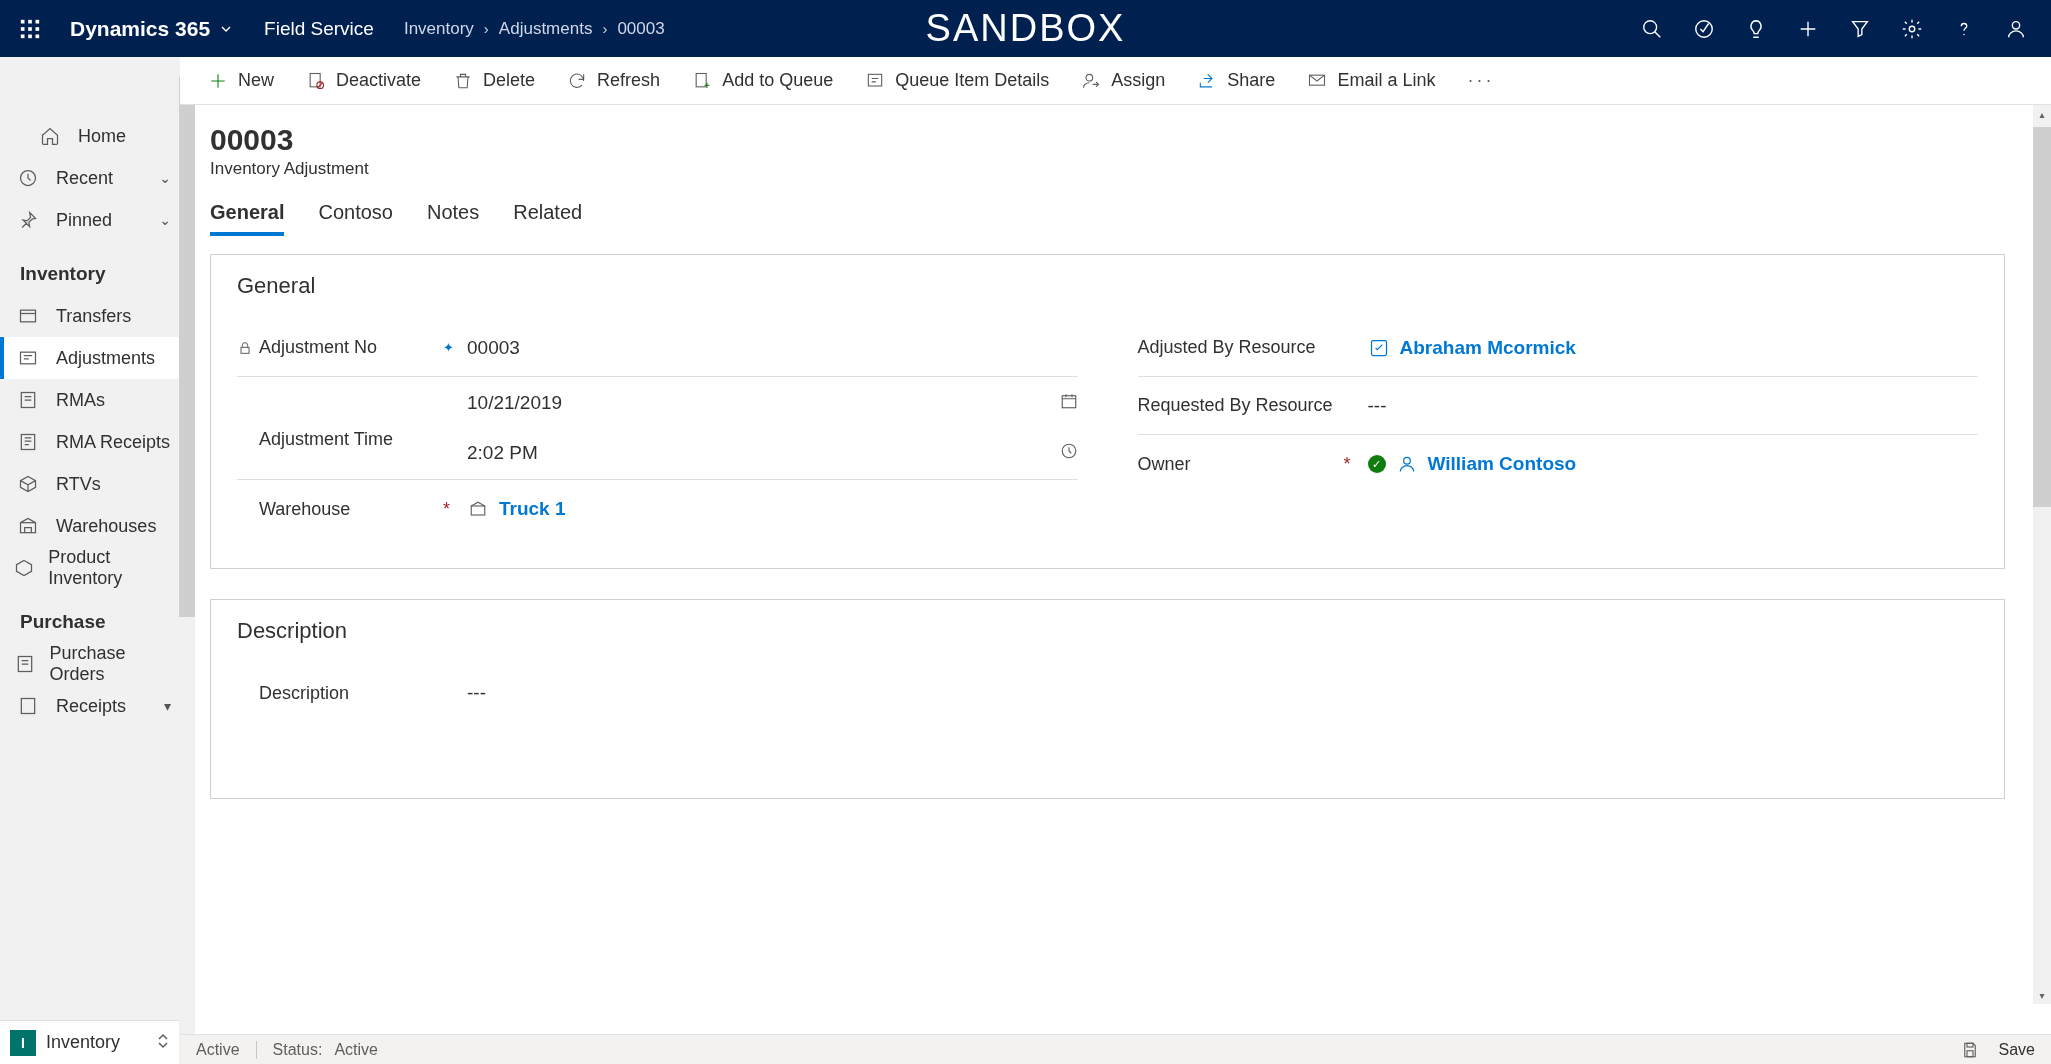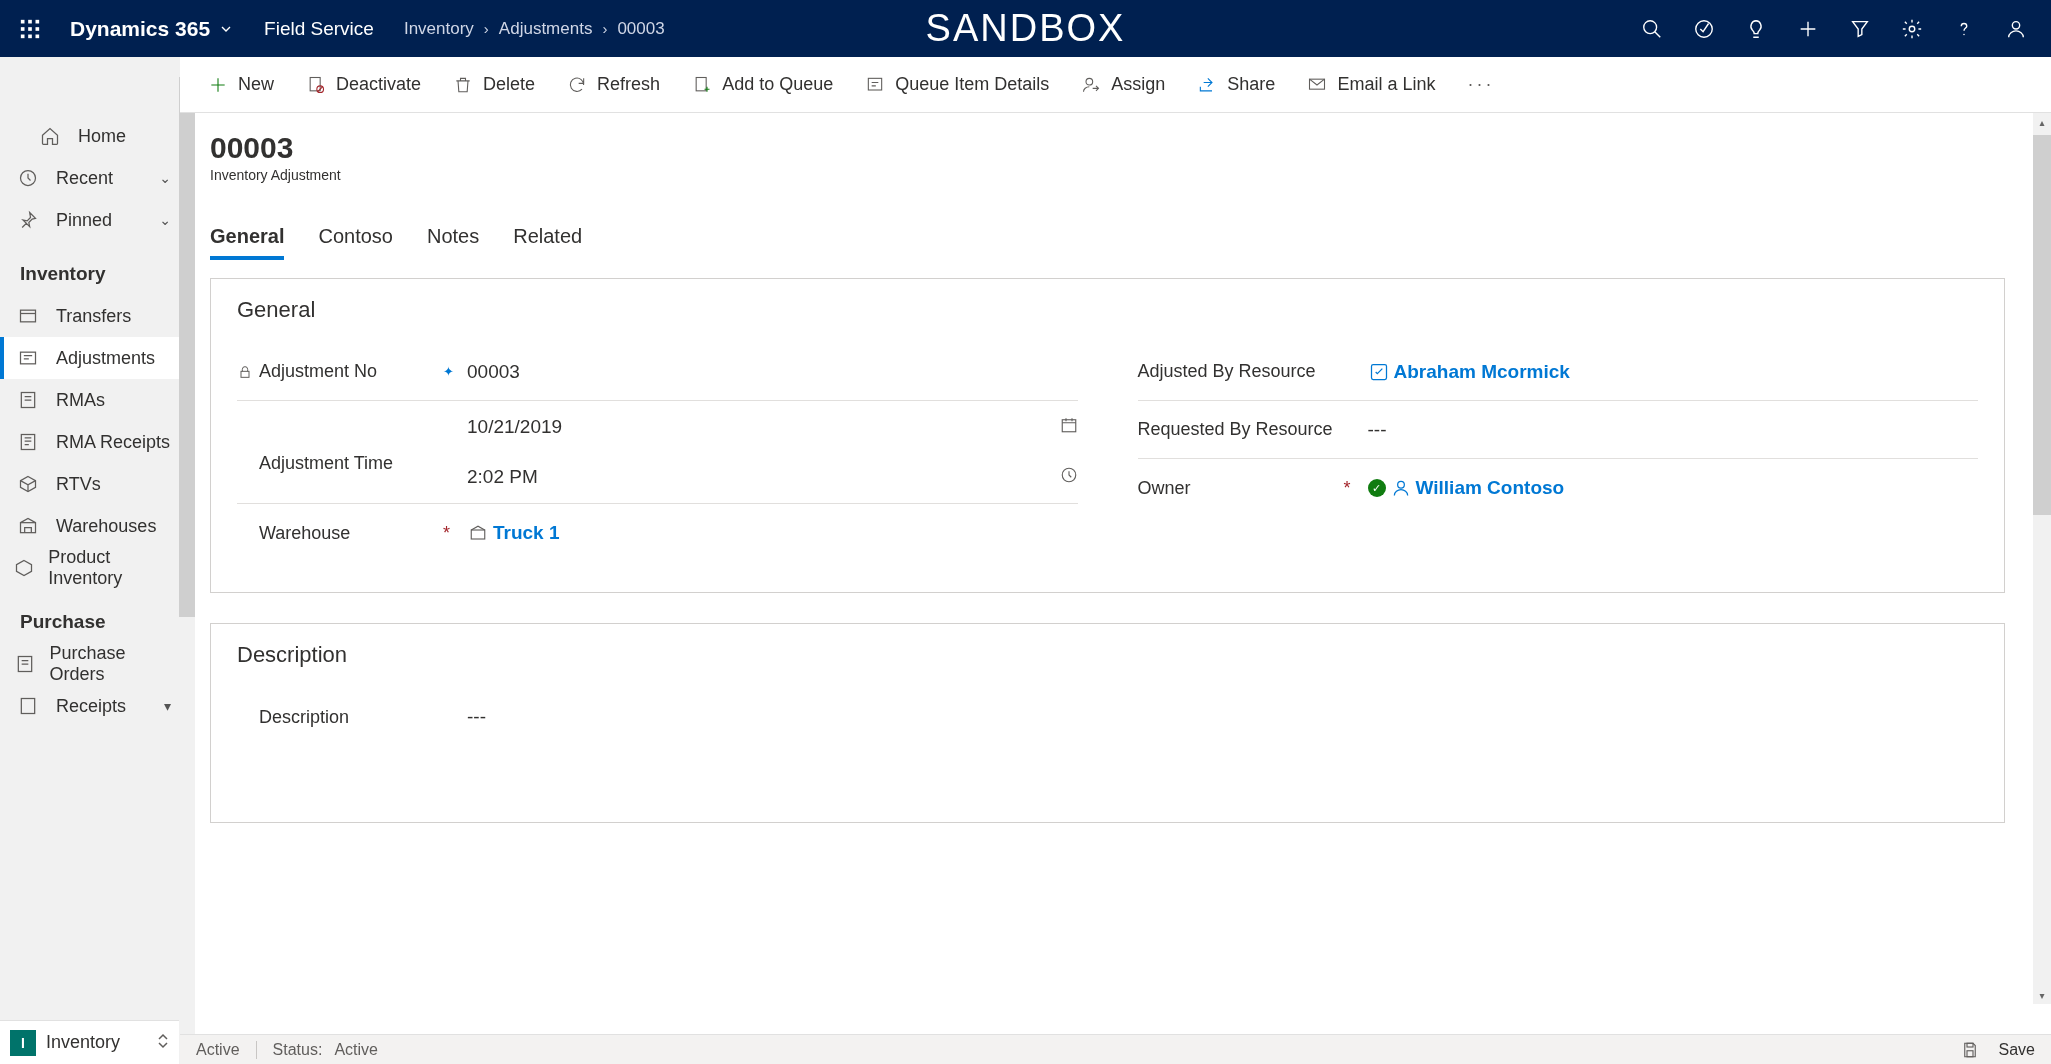--- a/index.html
+++ b/index.html
@@ -49,7 +49,7 @@
 
   
   .main { flex:1; display:flex; flex-direction:column; position:relative; }
-  .cmdbar { height:56px; border-bottom:1px solid #e1e1e1; display:flex; align-items:center; padding: 0 14px; gap:4px; background:#fff;}
+  .cmdbar { height:48px; border-bottom:1px solid #e1e1e1; display:flex; align-items:center; padding: 0 14px; gap:4px; background:#fff;}
   .cmd { display:flex; align-items:center; height:40px; padding:0 14px; cursor:pointer; font-size:18px; color:#323130; gap:10px; }
   .cmd.new { color:#323130; }
   .cmd.new .cmd-icon svg { stroke:#107c10; }

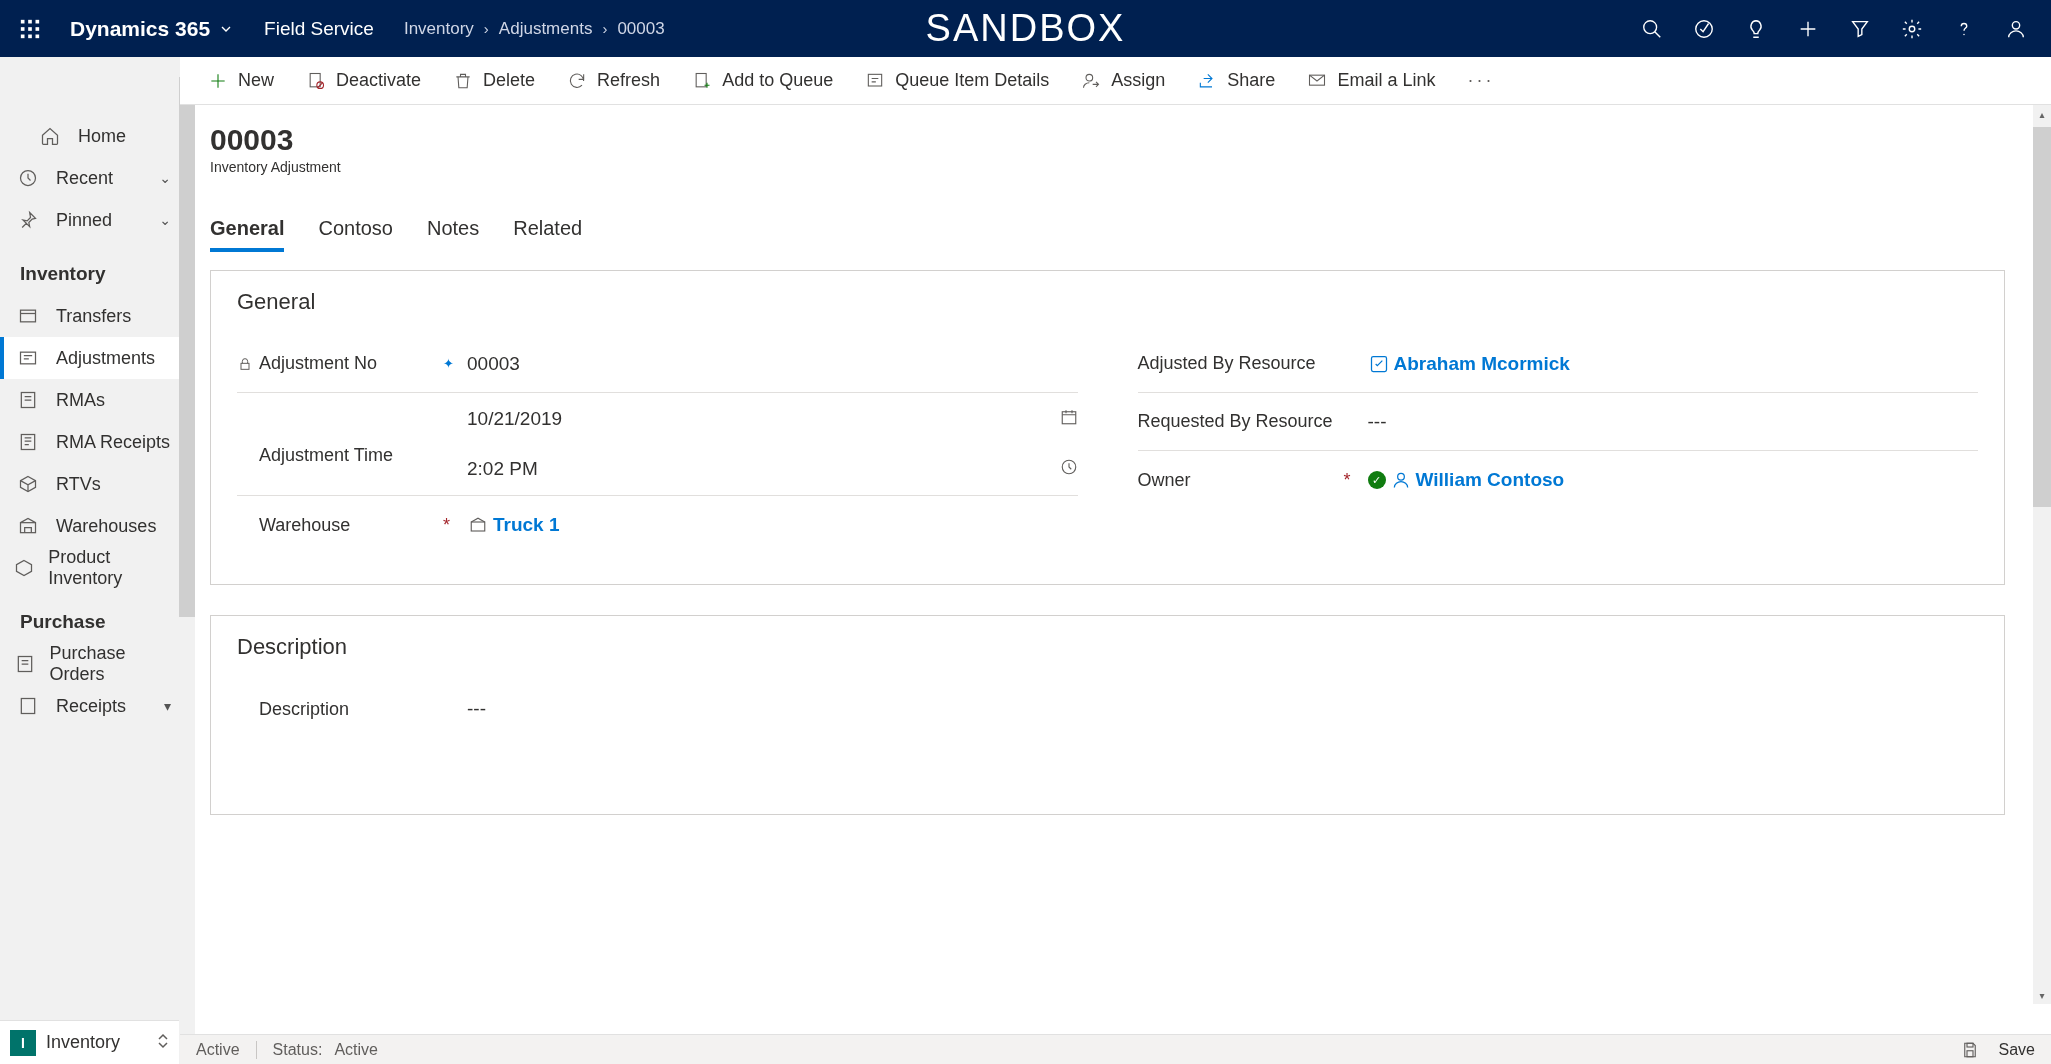--- a/index.html
+++ b/index.html
@@ -60,7 +60,7 @@
   
   .content { flex:1; overflow:hidden; position:relative; padding: 18px 46px 0 30px; }
   .rec-title { font-size:30px; font-weight:600; }
-  .rec-subtitle { font-size:14px; color:#323130; margin-top:2px; margin-bottom:42px;}
+  .rec-subtitle { font-size:17px; color:#323130; margin-top:2px; margin-bottom:22px;}
   .tabs { display:flex; gap:34px; font-size:20px; border-bottom: none; margin-bottom:18px;}
   .tab { cursor:pointer; padding-bottom:8px; }
   .tab.active { font-weight:600; border-bottom:4px solid #0078d4; }

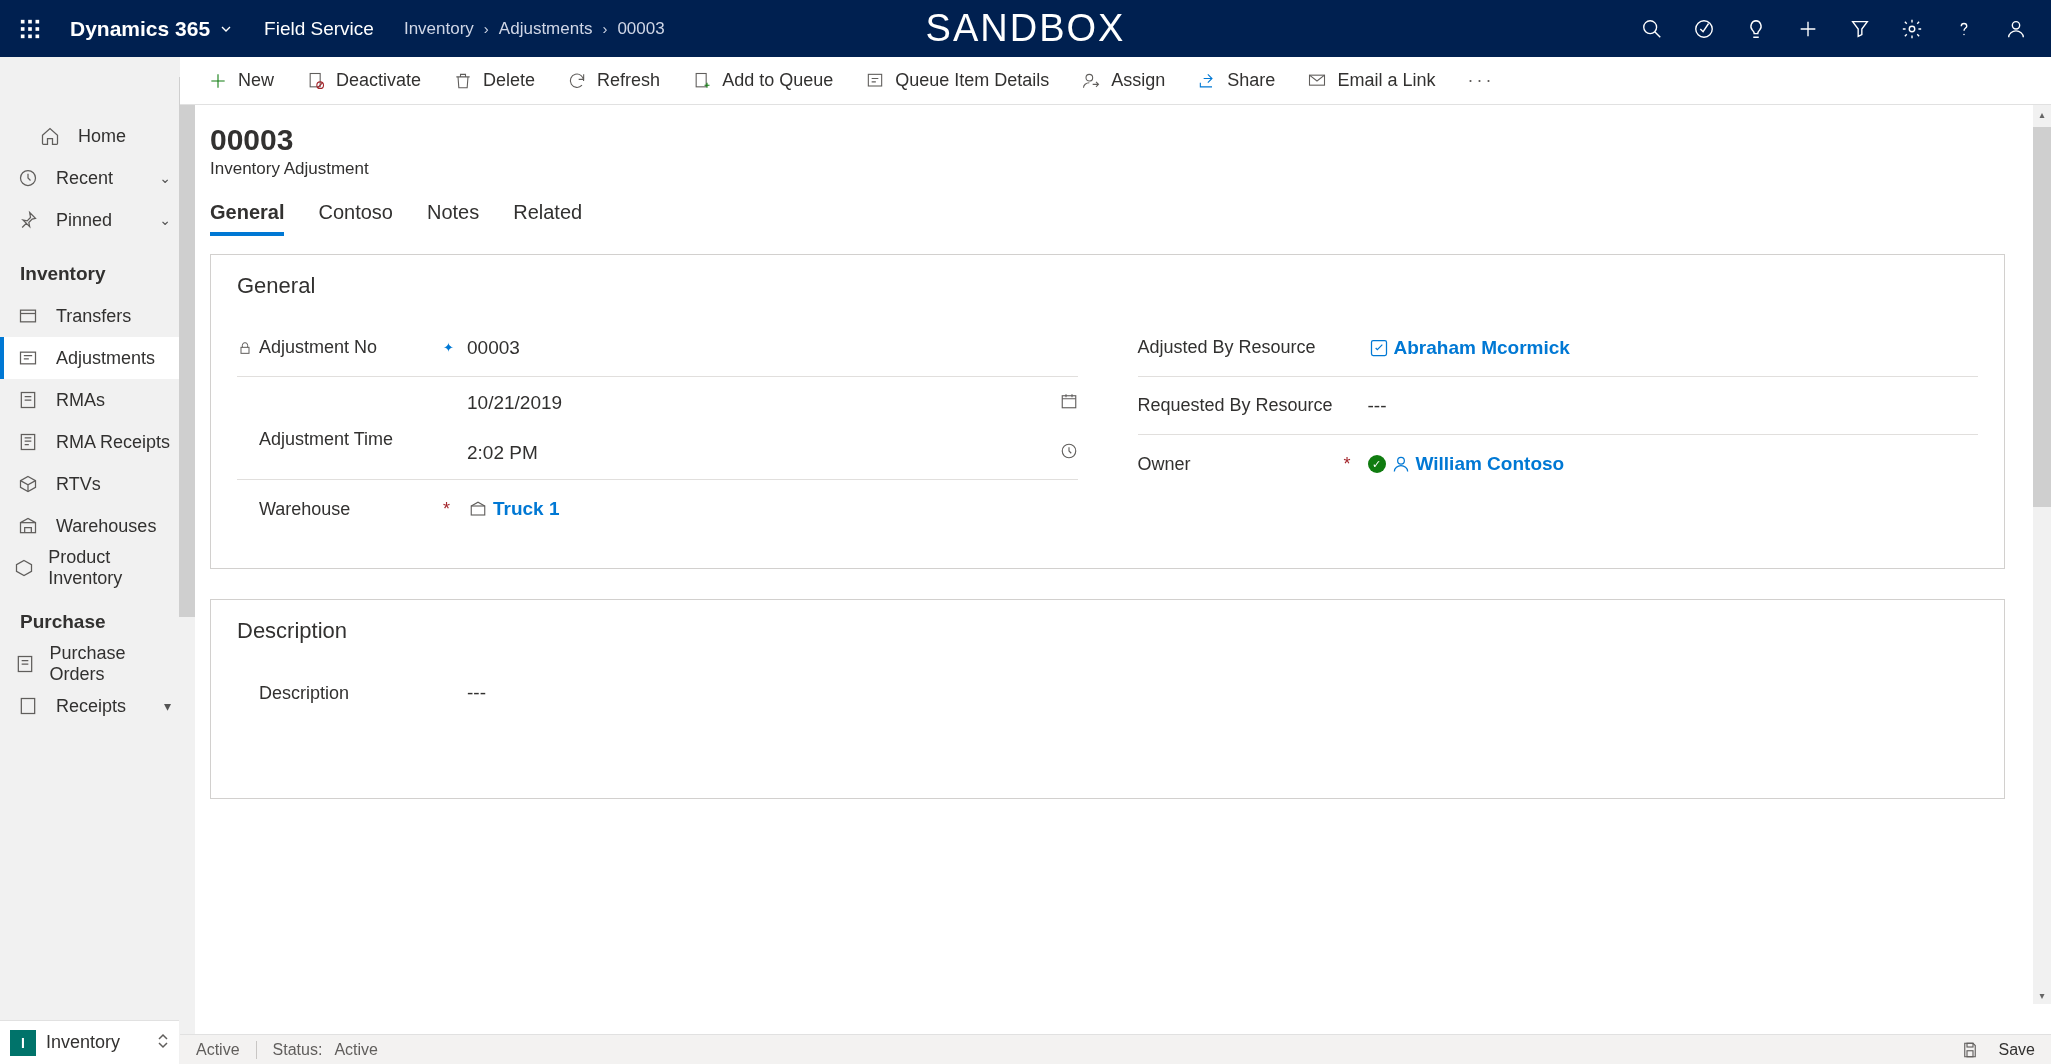--- a/index.html
+++ b/index.html
@@ -80,7 +80,7 @@
   .val-text { color:#323130; }
   .link { color:#0078d4; font-weight:600; cursor:pointer;}
   .lookup-icon { width:22px; height:22px; display:inline-flex; align-items:center; justify-content:center;}
-  .lookup-wrap { display:flex; align-items:center; gap:4px;text-align:center;}
+  .lookup-wrap { display:flex; align-items:center; gap:10px;text-align:center;}
   .empty-val { color:#323130; }
   .status-dot { width:18px; height:18px; border-radius:50%; background:#107c10; display:inline-flex; align-items:center; justify-content:center;}
   .status-dot::after { content:"✓"; color:#fff; font-size:11px;}

